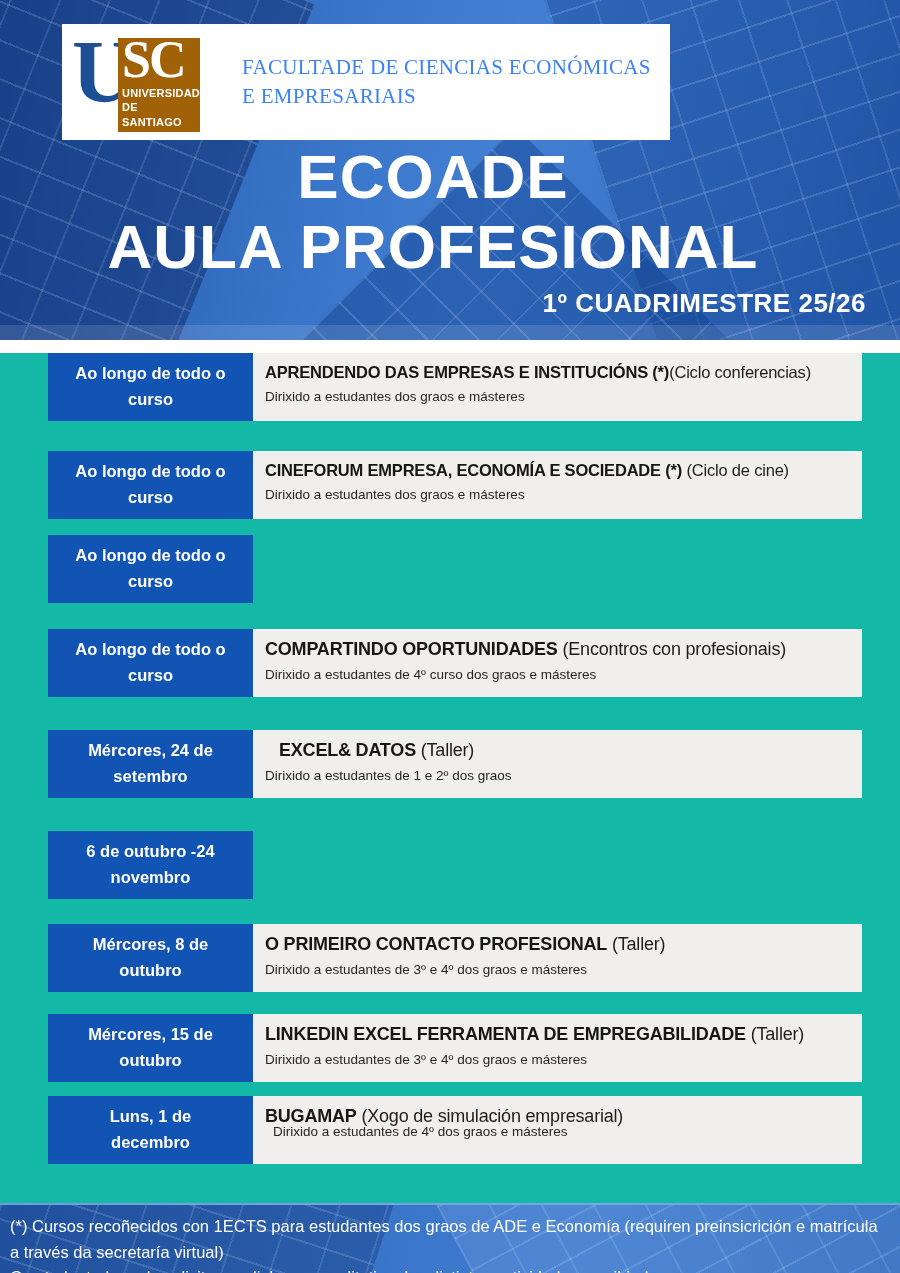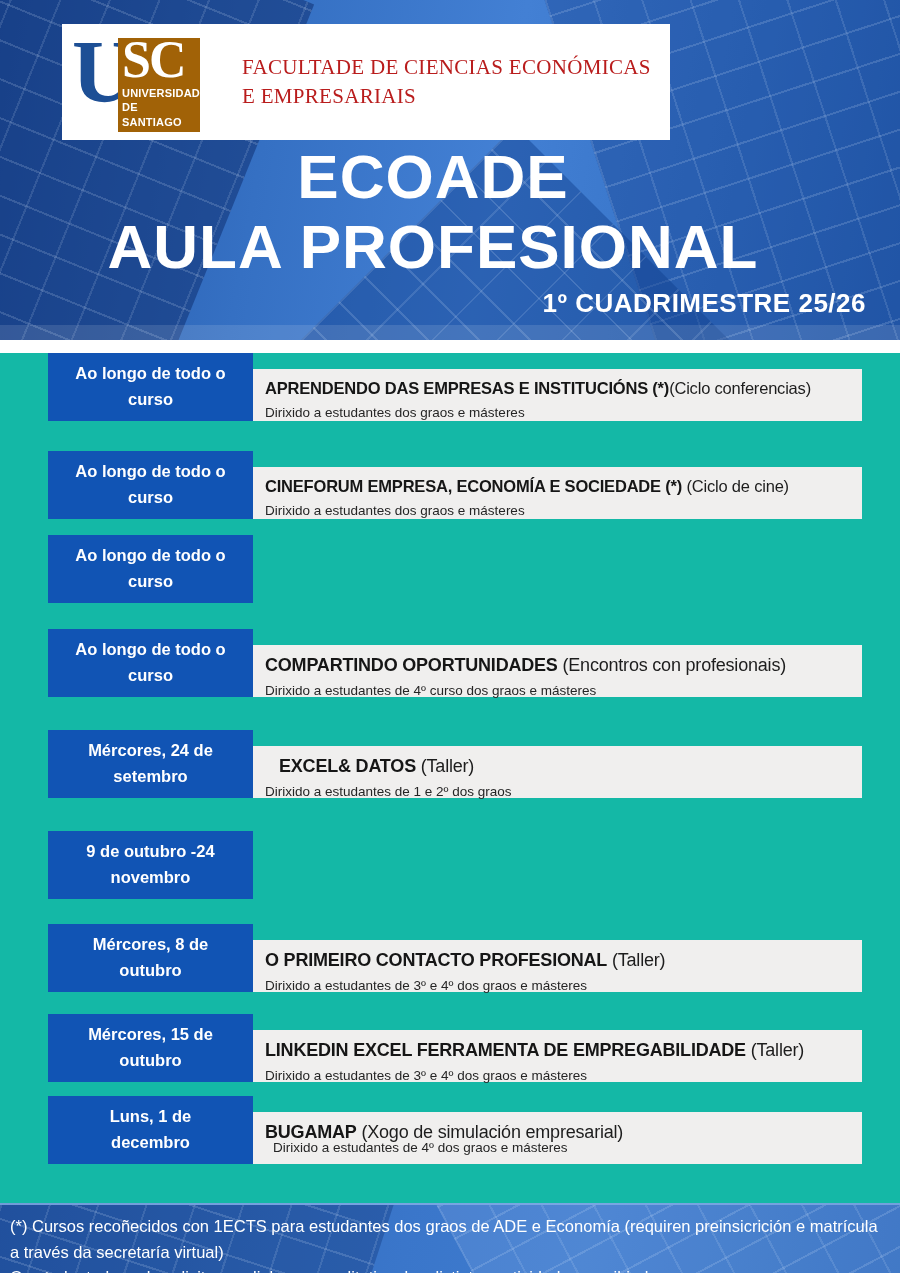--- a/index.html
+++ b/index.html
@@ -57,7 +57,7 @@
   .usc-uni span { display:block; font-weight:700; font-size:11px; line-height:1.3; letter-spacing:0.2px; }
   .faculty {
     margin-left:46px; font-family:"Liberation Serif", serif;
-    font-size:21px; line-height:1.4; color:#b91c1c; letter-spacing:0.3px;
+    font-size:21px; line-height:1.4; color:#3b82f6; letter-spacing:0.3px;
   }
 
   

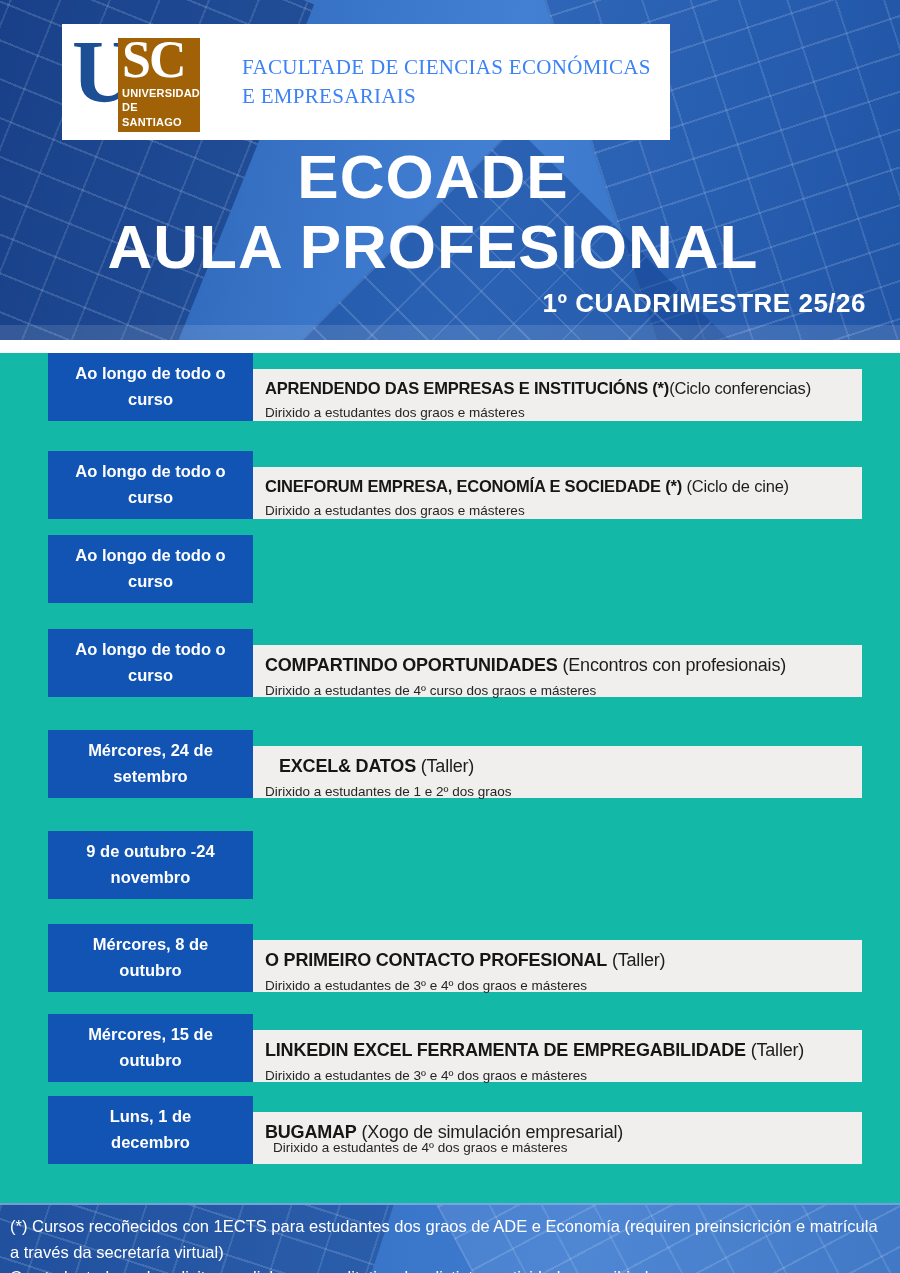--- a/index.html
+++ b/index.html
@@ -90,7 +90,7 @@
     display:flex; align-items:center; justify-content:center; text-align:center;
     font-weight:700; font-size:16.5px; line-height:1.55; padding:0 20px;
   }
-  .info-box { flex:1; background:#f0efee; padding:10px 28px 0 12px; overflow:visible;margin-top:16px; }
+  .info-box { flex:1; background:#f0efee; padding:10px 28px 0 12px; overflow:visible; }
   .event-title { font-size:18px; letter-spacing:-0.2px; white-space:nowrap; color:#161616; }
   .event-title strong { font-weight:700; }
   .event-title .fmt { font-weight:400; color:#1d1d1d; }

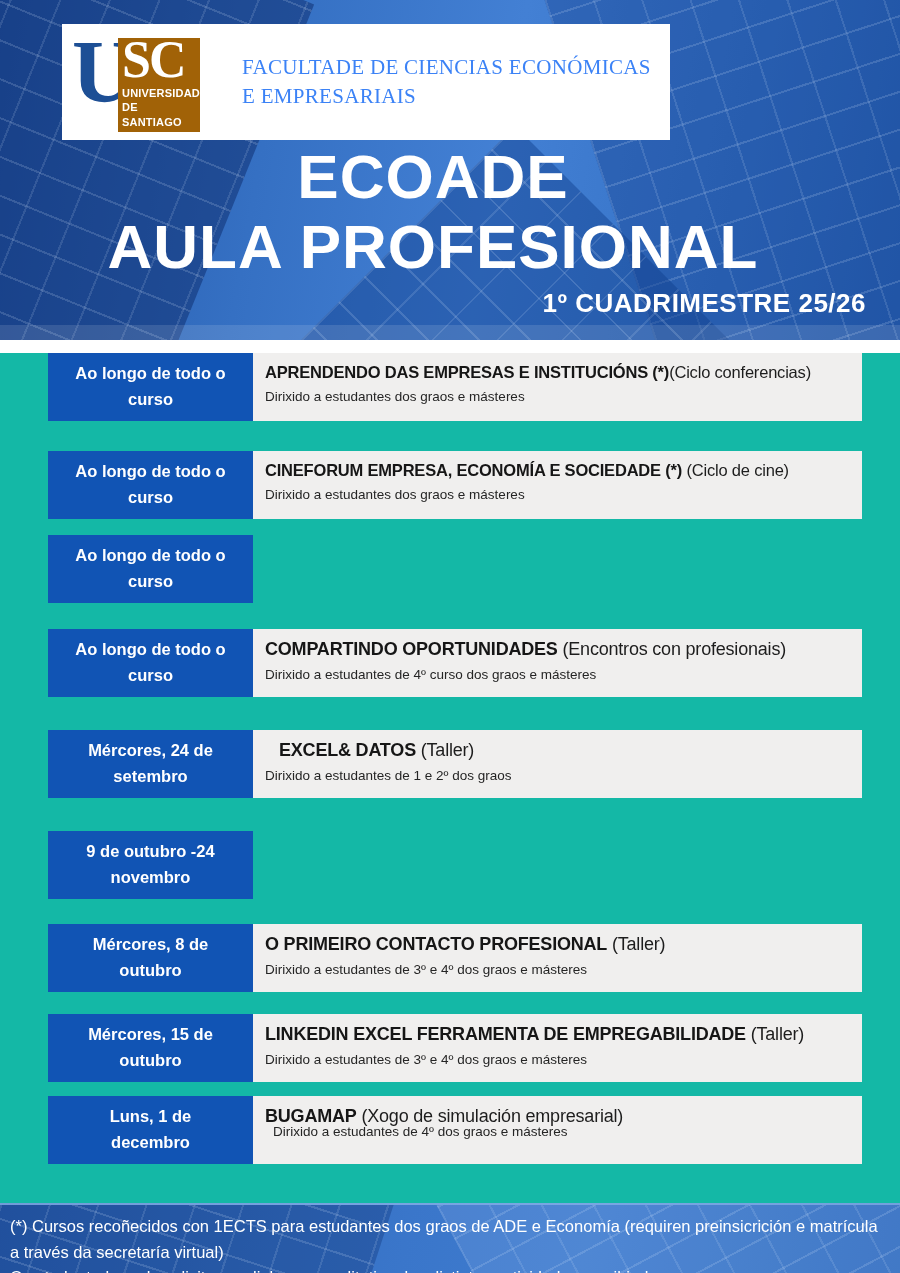--- a/index.html
+++ b/index.html
@@ -186,7 +186,7 @@
     </section>
 
     <section class="row small-title">
-      <div class="date-box">9 de outubro -24 novembro</div>
+      <div class="date-box">6 de outubro -24 novembro</div>
     </section>
 
     <section class="row">

